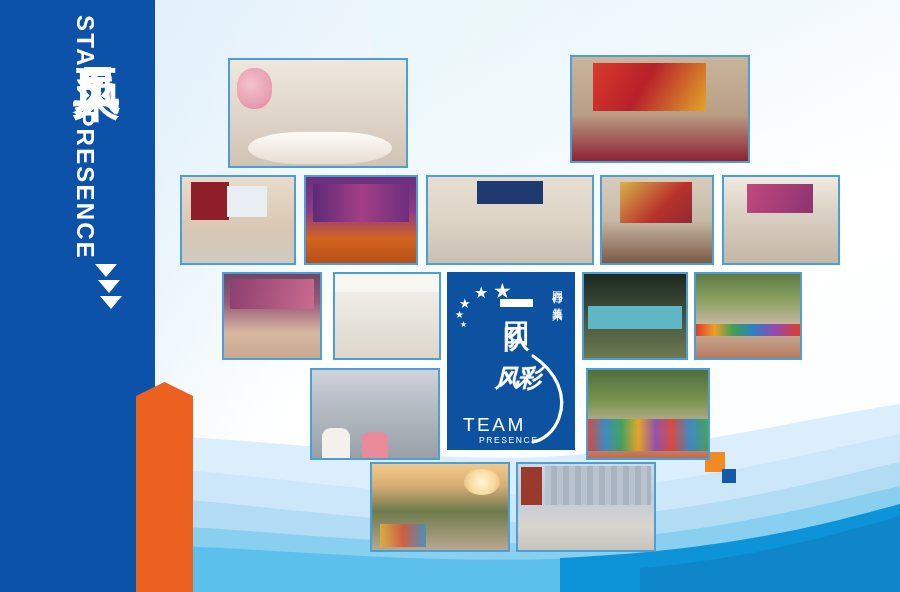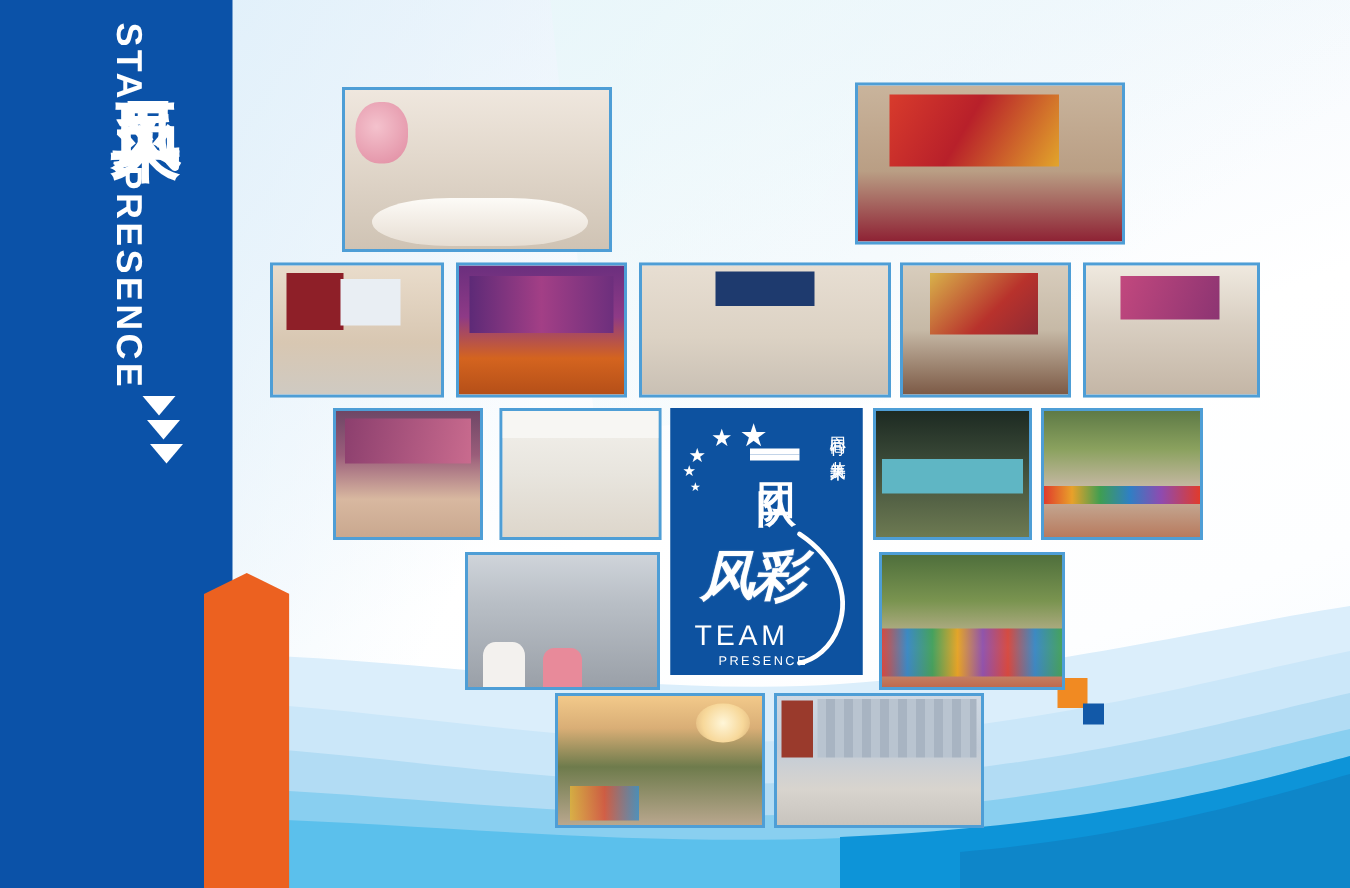--- a/index.html
+++ b/index.html
@@ -111,10 +111,11 @@
   }
   .brush{
     position:absolute;left:18px;top:92px;width:100px;height:58px;
-    font-size:36px;font-weight:bold;font-style:italic;line-height:1;
+    font-size:24px;font-weight:bold;font-style:italic;line-height:1;
     font-family:Liberation Serif, serif;
     letter-spacing:-2px;color:#fff;
     text-shadow:0 0 1px rgba(255,255,255,.6);
+    text-align:center;
   }
   .swoosh{position:absolute;right:4px;top:78px;width:42px;height:92px;}
   .team-en{

